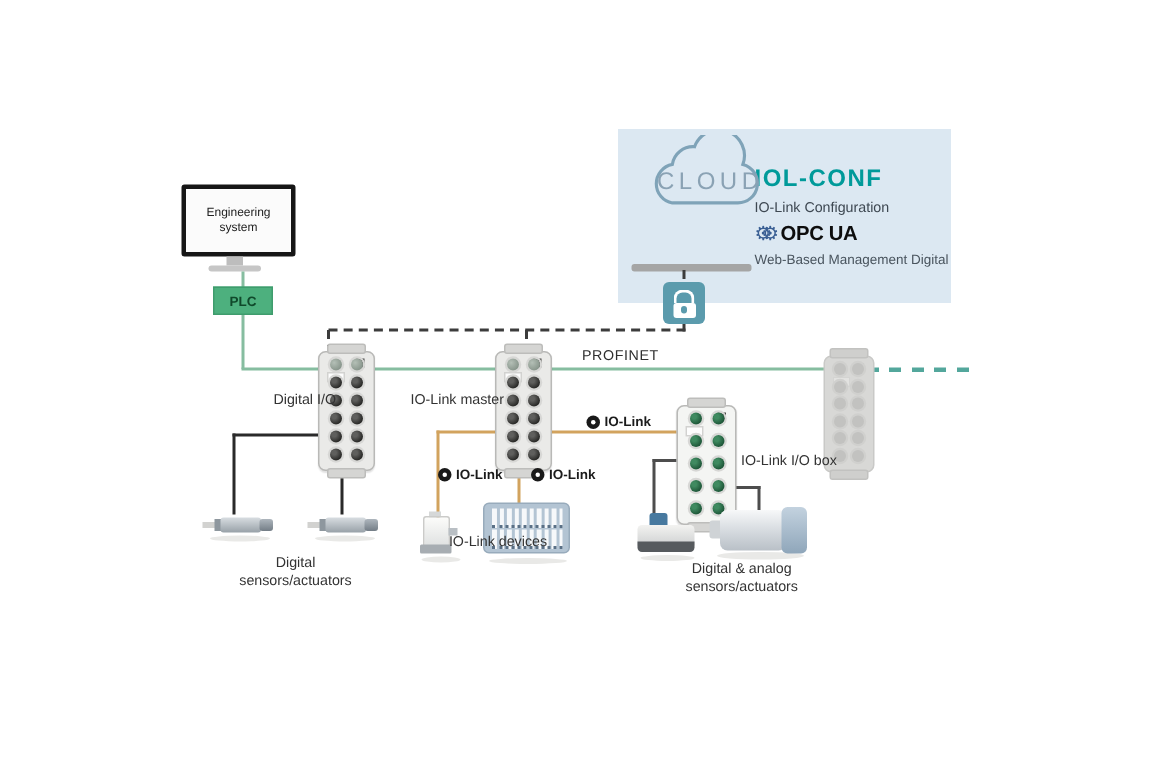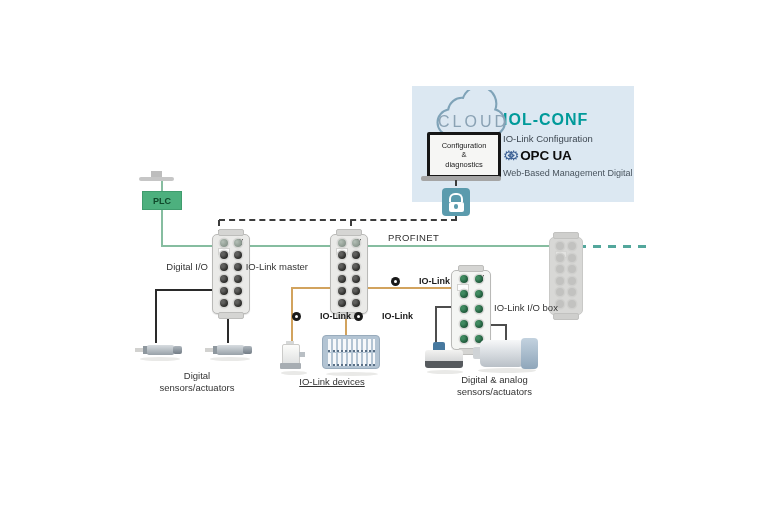--- a/index.html
+++ b/index.html
@@ -154,6 +154,10 @@
     <div class="lockbody"></div>
   </div>
 
+  <div class="monitor">
+    <span>Engineering
+system</span>
+  </div>
   <div class="m-neck"></div>
   <div class="m-base"></div>
 

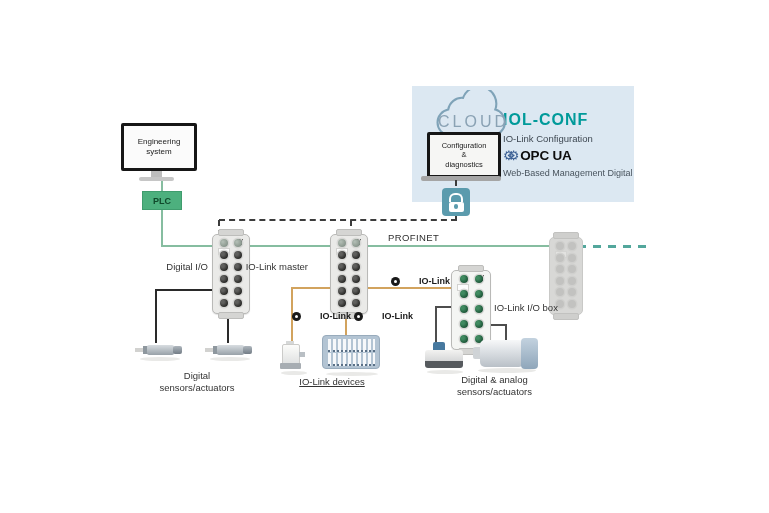--- a/index.html
+++ b/index.html
@@ -137,11 +137,6 @@
   </div>
   <div class="panel-cap">Web-Based Management Digital</div>
 
-  <div class="laptop">
-    <span>Configuration
-&amp;
-diagnostics</span>
-  </div>
   <div class="laptop-base"></div>
 
   <div class="dash-v" style="left:455px;top:180px;height:41px;z-index:2;"></div>

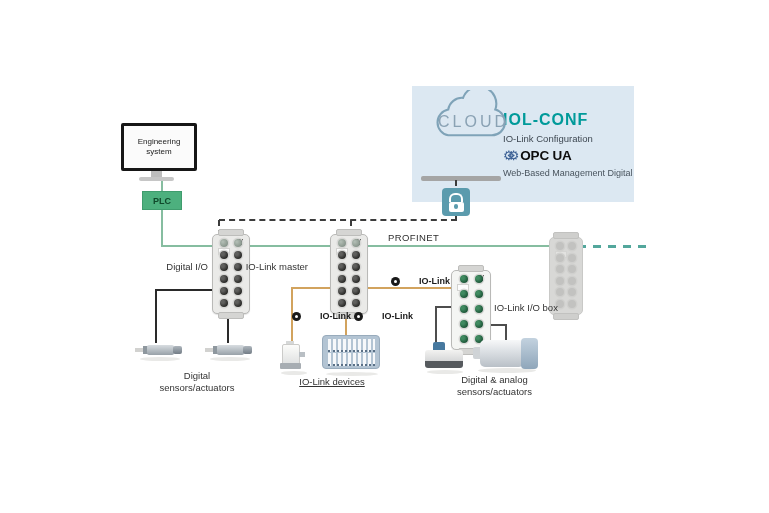--- a/index.html
+++ b/index.html
@@ -231,7 +231,7 @@
       </div>
   </div>
 
-  <div class="lbl r" style="left:148px;top:261px;width:60px;">Digital I/O</div>
+  <div class="lbl r" style="left:164px;top:261px;width:60px;">Digital I/O</div>
   <div class="lbl r" style="left:244px;top:261px;width:64px;">IO-Link master</div>
   <div class="lbl" style="left:494px;top:302px;">IO-Link I/O box</div>
 

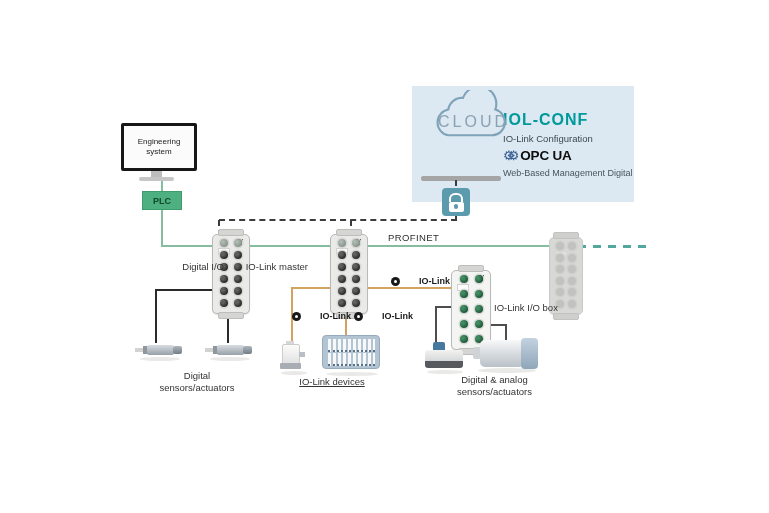--- a/index.html
+++ b/index.html
@@ -232,7 +232,7 @@
   </div>
 
   <div class="lbl r" style="left:164px;top:261px;width:60px;">Digital I/O</div>
-  <div class="lbl r" style="left:244px;top:261px;width:64px;">IO-Link master</div>
+  <div class="lbl r" style="left:272px;top:261px;width:64px;">IO-Link master</div>
   <div class="lbl" style="left:494px;top:302px;">IO-Link I/O box</div>
 
   <div class="ln blk" style="left:155px;top:289px;width:58px;height:2px;"></div>

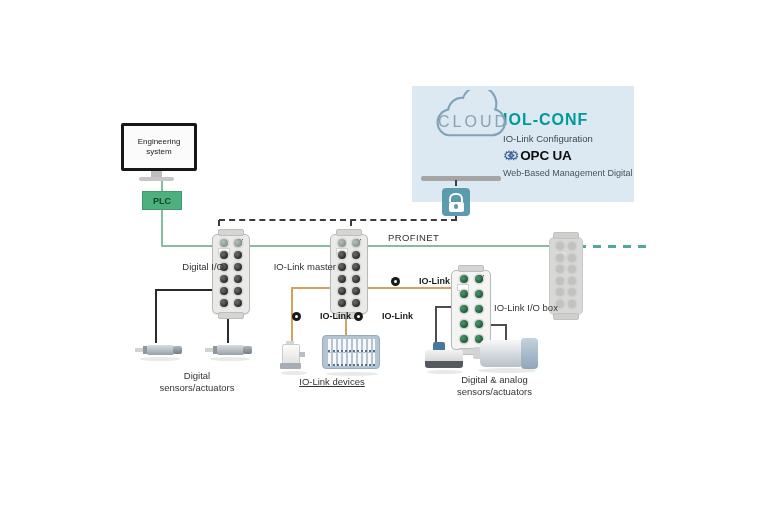--- a/index.html
+++ b/index.html
@@ -79,7 +79,7 @@
   .lbl{position:absolute;font-size:9.5px;color:#333;line-height:1.3;z-index:3;}
   .r{text-align:right;} .c{text-align:center;white-space:pre-line;}
   .profinet{letter-spacing:0.4px;color:#2f2f2f;}
-  .iolb{position:absolute;display:flex;align-items:center;gap:19px;font-size:9px;font-weight:bold;color:#1b1b1b;z-index:3;}
+  .iolb{position:absolute;display:flex;align-items:center;gap:3px;font-size:9px;font-weight:bold;color:#1b1b1b;z-index:3;}
   .iol-dot{width:9px;height:9px;border-radius:50%;background:#191919;display:flex;align-items:center;justify-content:center;}
   .iol-dot::after{content:"";width:3px;height:3px;background:#fff;border-radius:50%;}
 

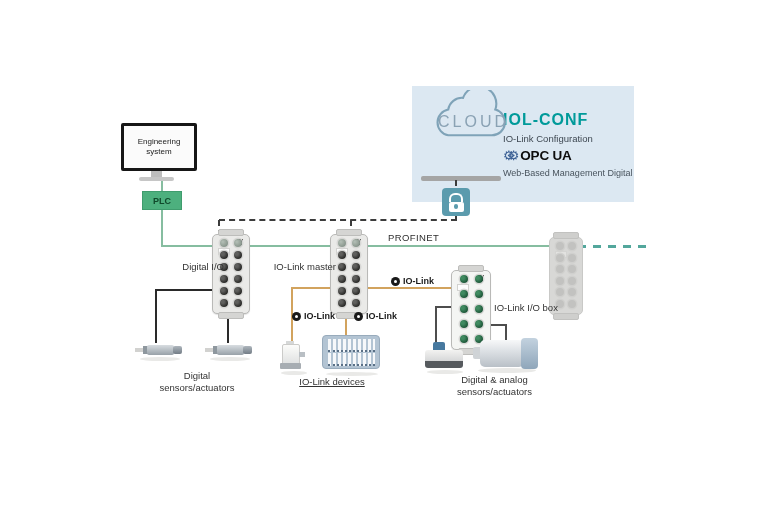--- a/index.html
+++ b/index.html
@@ -306,7 +306,7 @@
 
   <div class="lbl c" style="left:147px;top:370px;width:100px;">Digital
 sensors/actuators</div>
-  <div class="lbl c" style="left:287px;top:376px;width:90px;text-decoration:underline;">IO-Link devices</div>
+  <div class="lbl c" style="left:287px;top:356px;width:90px;">IO-Link devices</div>
   <div class="lbl c" style="left:437px;top:374px;width:115px;">Digital &amp; analog
 sensors/actuators</div>
 

